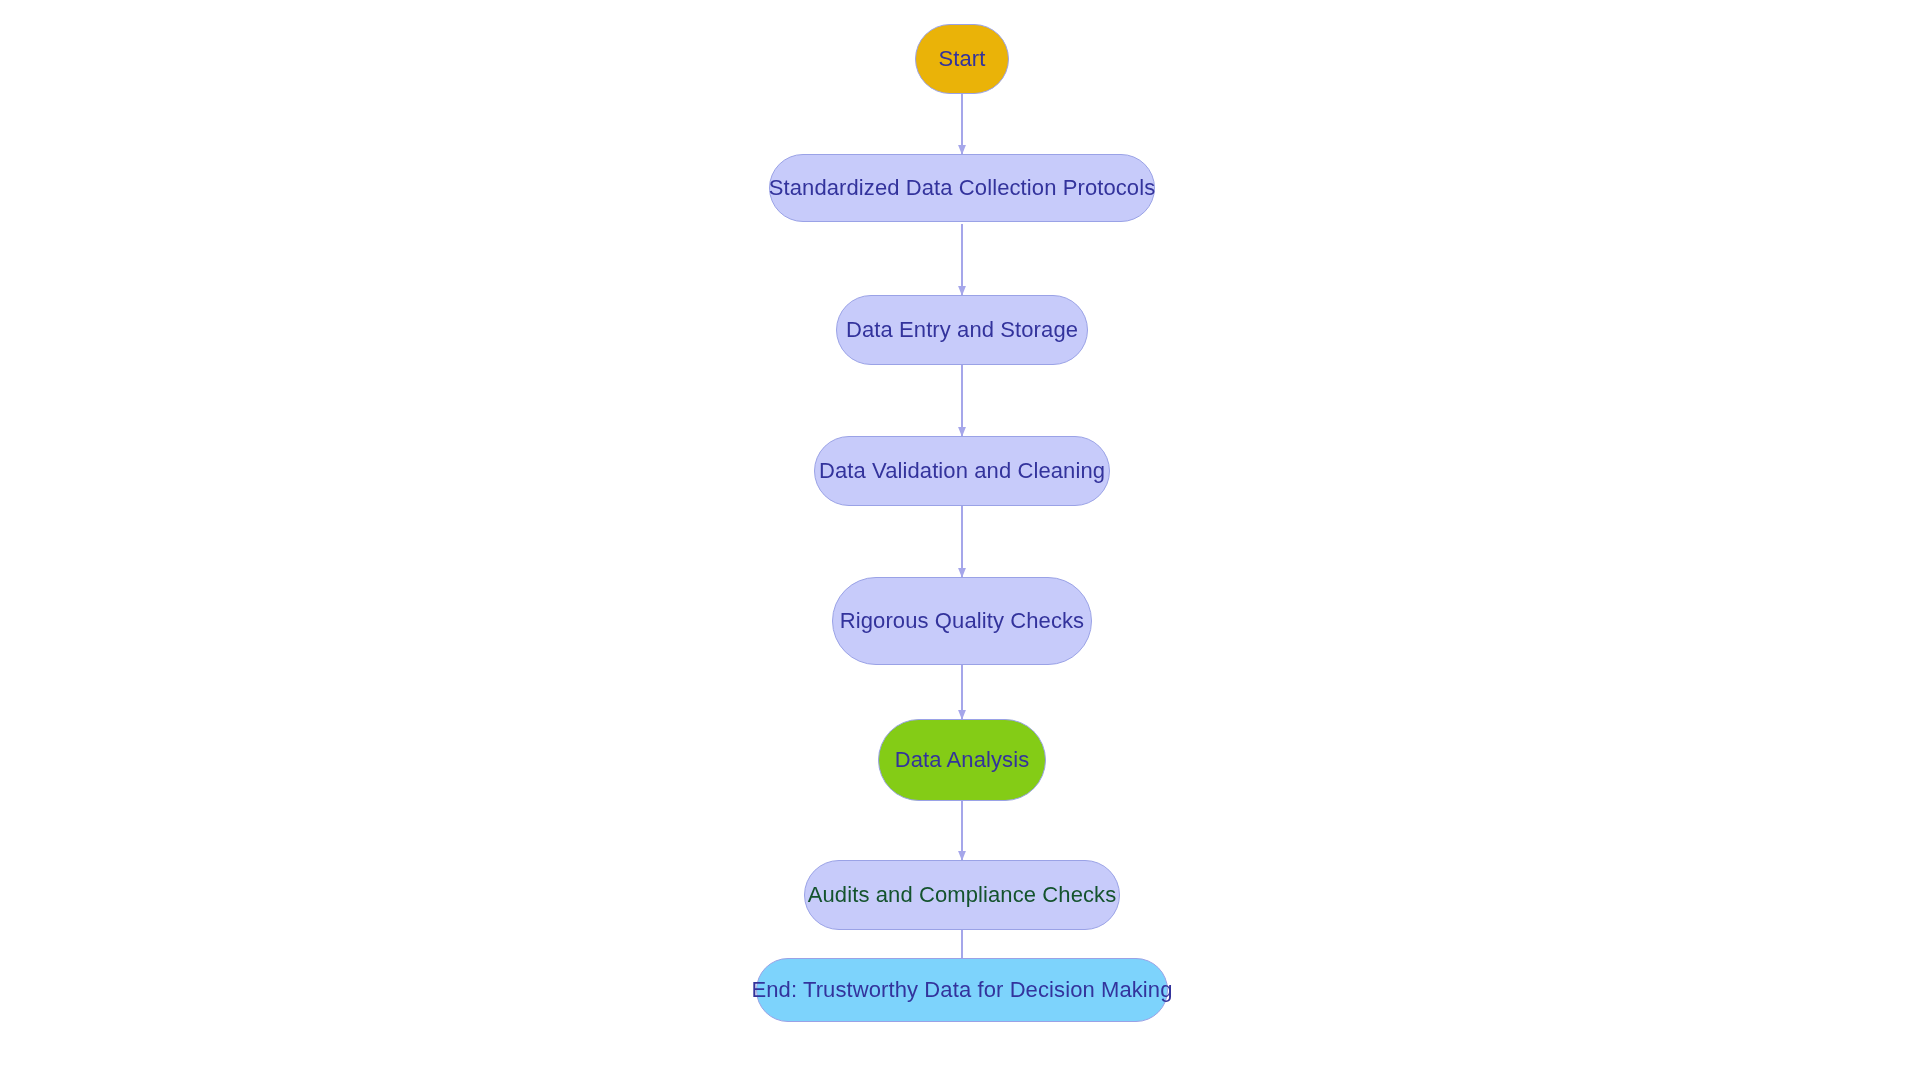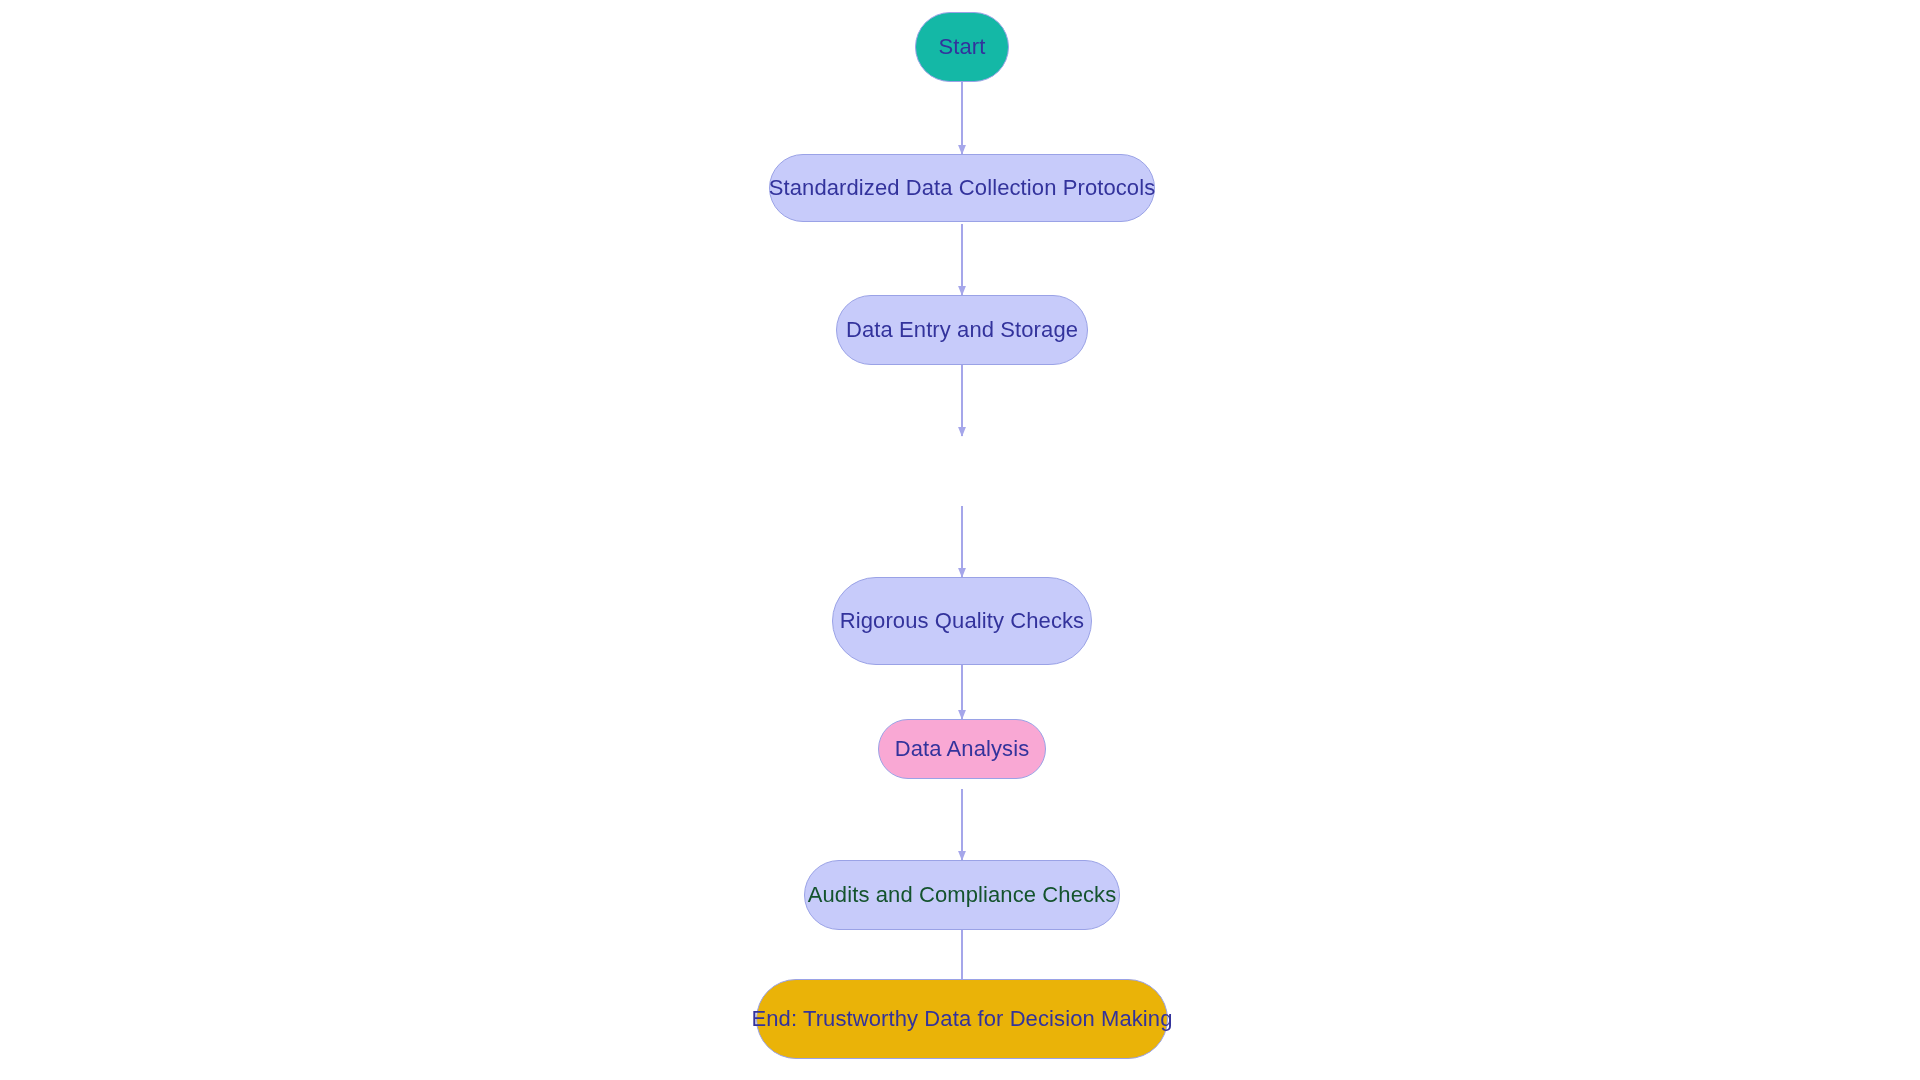--- a/index.html
+++ b/index.html
@@ -94,7 +94,7 @@
   </svg>
 
   <div id="node-column">
-      <div class="flow-node terminal" style="width: 94px; height: 70px; top: 12px; margin-left: 2px; background: #14b8a6; border-color: rgb(154, 162, 230);">
+      <div class="flow-node terminal" style="width: 94px; height: 70px; top: 24px; margin-left: 2px; background: #eab308; border-color: rgb(154, 162, 230);">
         <span class="node-label" style="color: rgb(51, 51, 156);">Start</span>
       </div>
       <div class="flow-node" style="width: 386px; height: 68px; top: 154px; margin-left: 2px; background: rgb(199, 203, 250); border-color: rgb(154, 162, 230);">

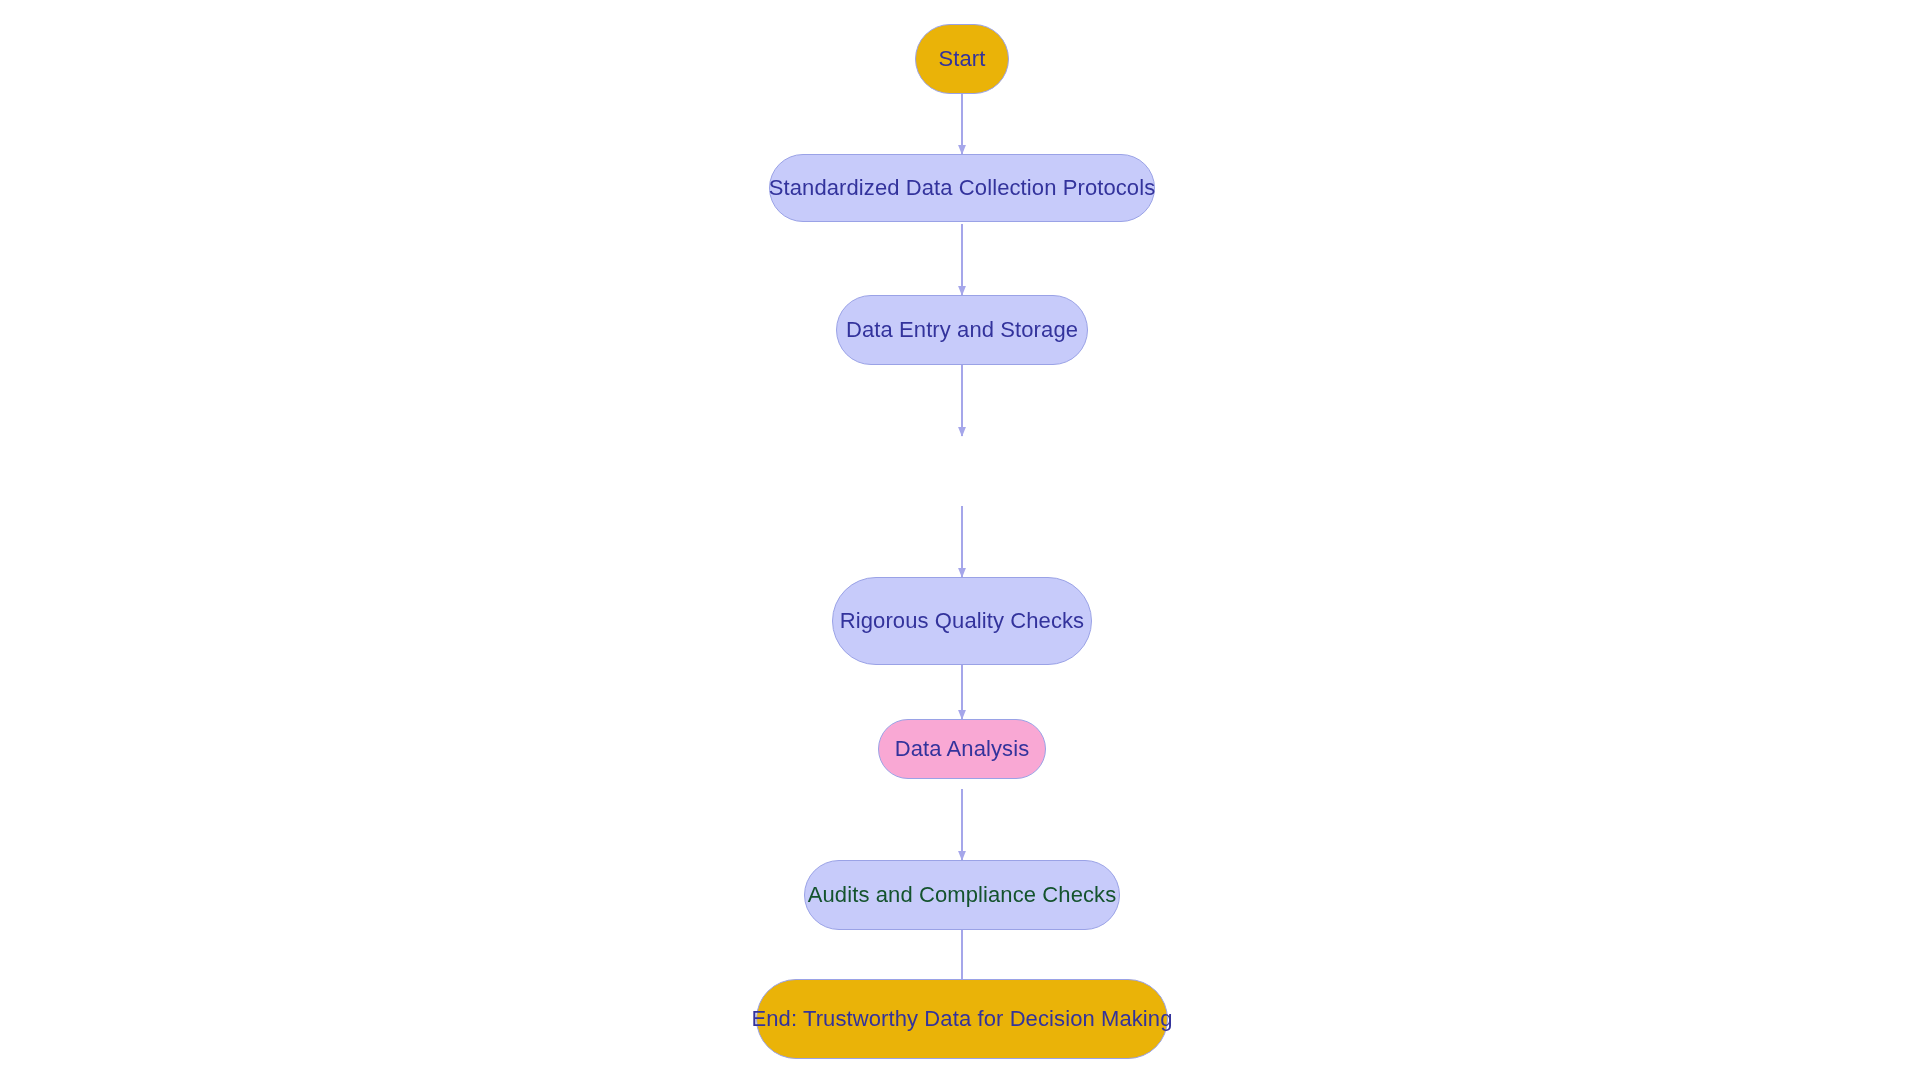--- a/index.html
+++ b/index.html
@@ -103,6 +103,9 @@
       <div class="flow-node" style="width: 252px; height: 70px; top: 295px; margin-left: 2px; background: rgb(199, 203, 250); border-color: rgb(154, 162, 230); justify-content: center;">
         <span class="node-label" style="color: rgb(51, 51, 156);">Data Entry and Storage</span>
       </div>
+      <div class="flow-node" style="width: 296px; height: 70px; top: 436px; margin-left: 2px; background: rgb(199, 203, 250); border-color: rgb(154, 162, 230);">
+        <span class="node-label" style="color: rgb(51, 51, 156);">Data Validation and Cleaning</span>
+      </div>
       <div class="flow-node" style="width: 260px; height: 88px; top: 577px; margin-left: 2px; background: rgb(199, 203, 250); border-color: rgb(154, 162, 230);">
         <span class="node-label" style="color: rgb(51, 51, 156);">Rigorous Quality Checks</span>
       </div>

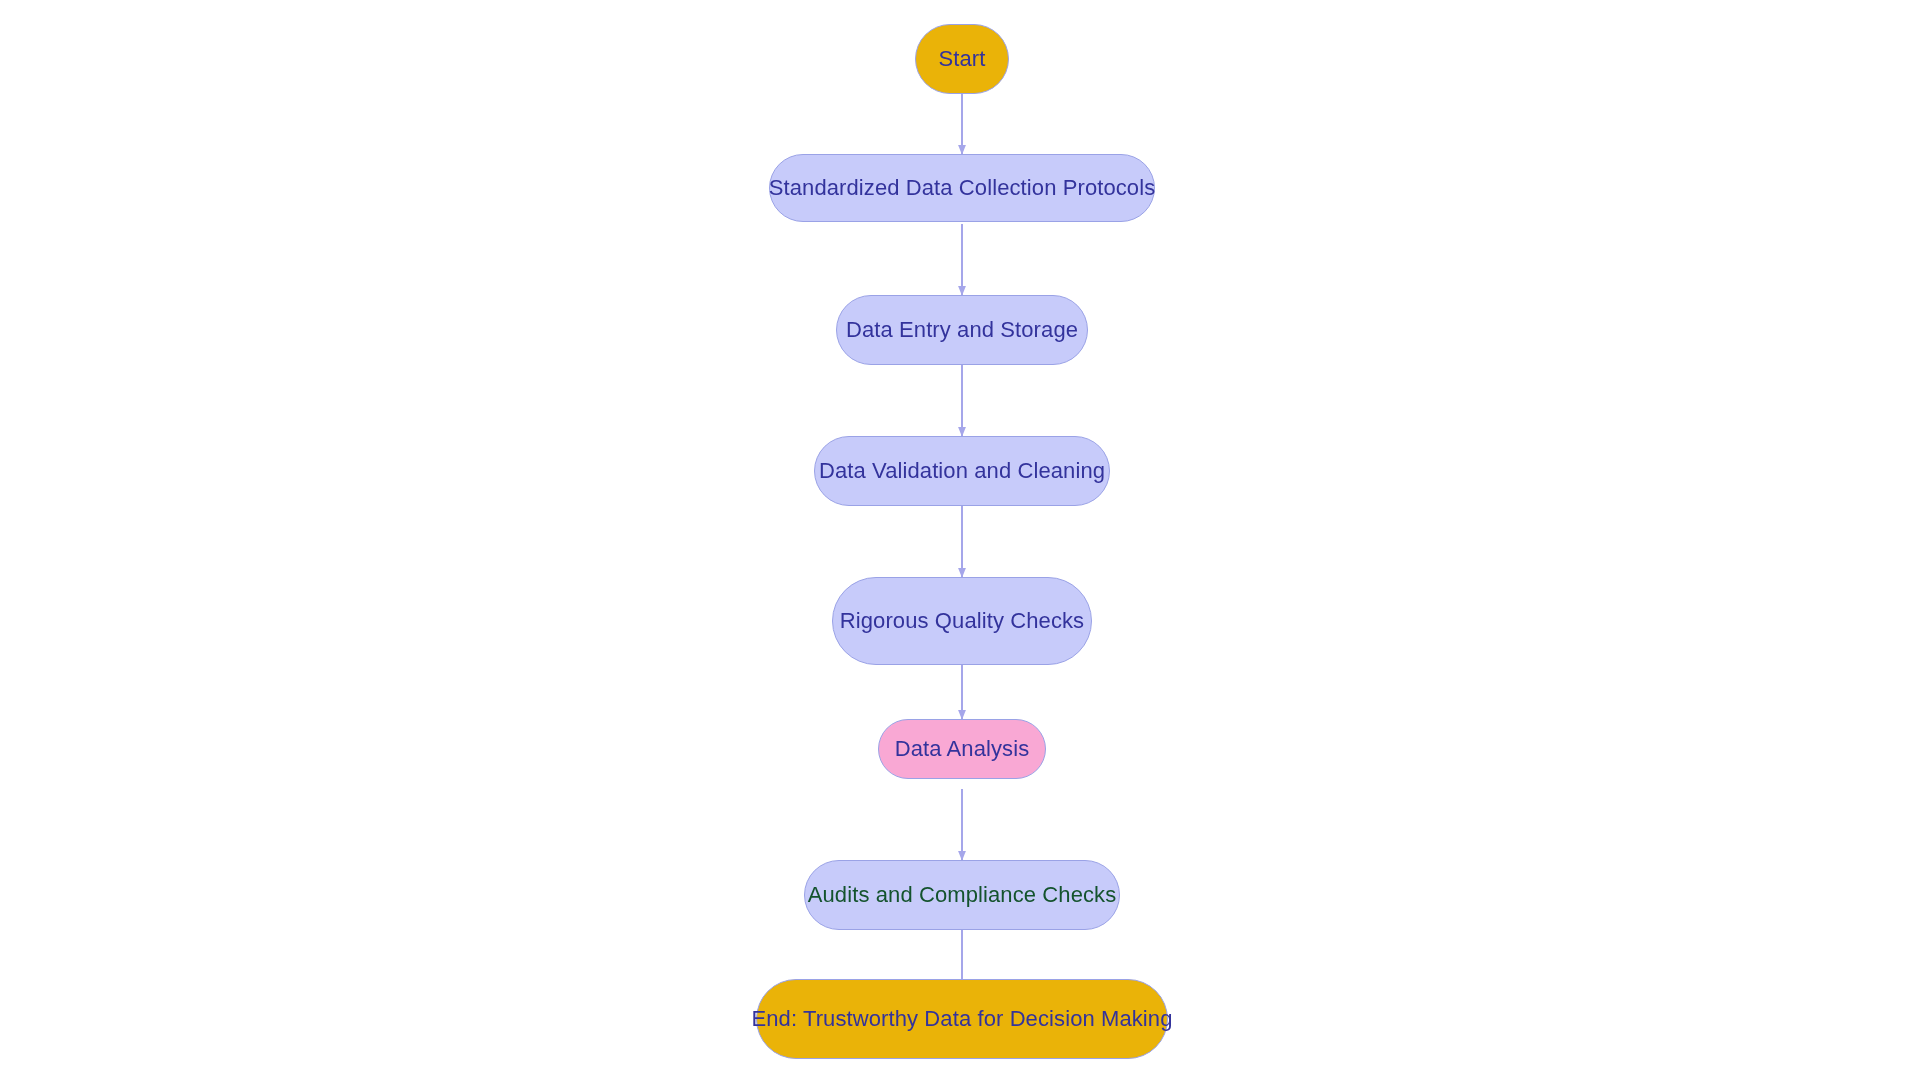--- a/index.html
+++ b/index.html
@@ -109,7 +109,7 @@
       <div class="flow-node" style="width: 260px; height: 88px; top: 577px; margin-left: 2px; background: rgb(199, 203, 250); border-color: rgb(154, 162, 230);">
         <span class="node-label" style="color: rgb(51, 51, 156);">Rigorous Quality Checks</span>
       </div>
-      <div class="flow-node" style="width: 168px; height: 60px; top: 719px; margin-left: 2px; background: #f9a8d4; border-color: rgb(154, 162, 230);">
+      <div class="flow-node" style="width: 168px; height: 82px; top: 719px; margin-left: 2px; background: #84cc16; border-color: rgb(154, 162, 230);">
         <span class="node-label" style="color: rgb(51, 51, 156);">Data Analysis</span>
       </div>
       <div class="flow-node" style="width: 316px; height: 70px; top: 860px; margin-left: 2px; background: rgb(199, 203, 250); border-color: rgb(154, 162, 230);">

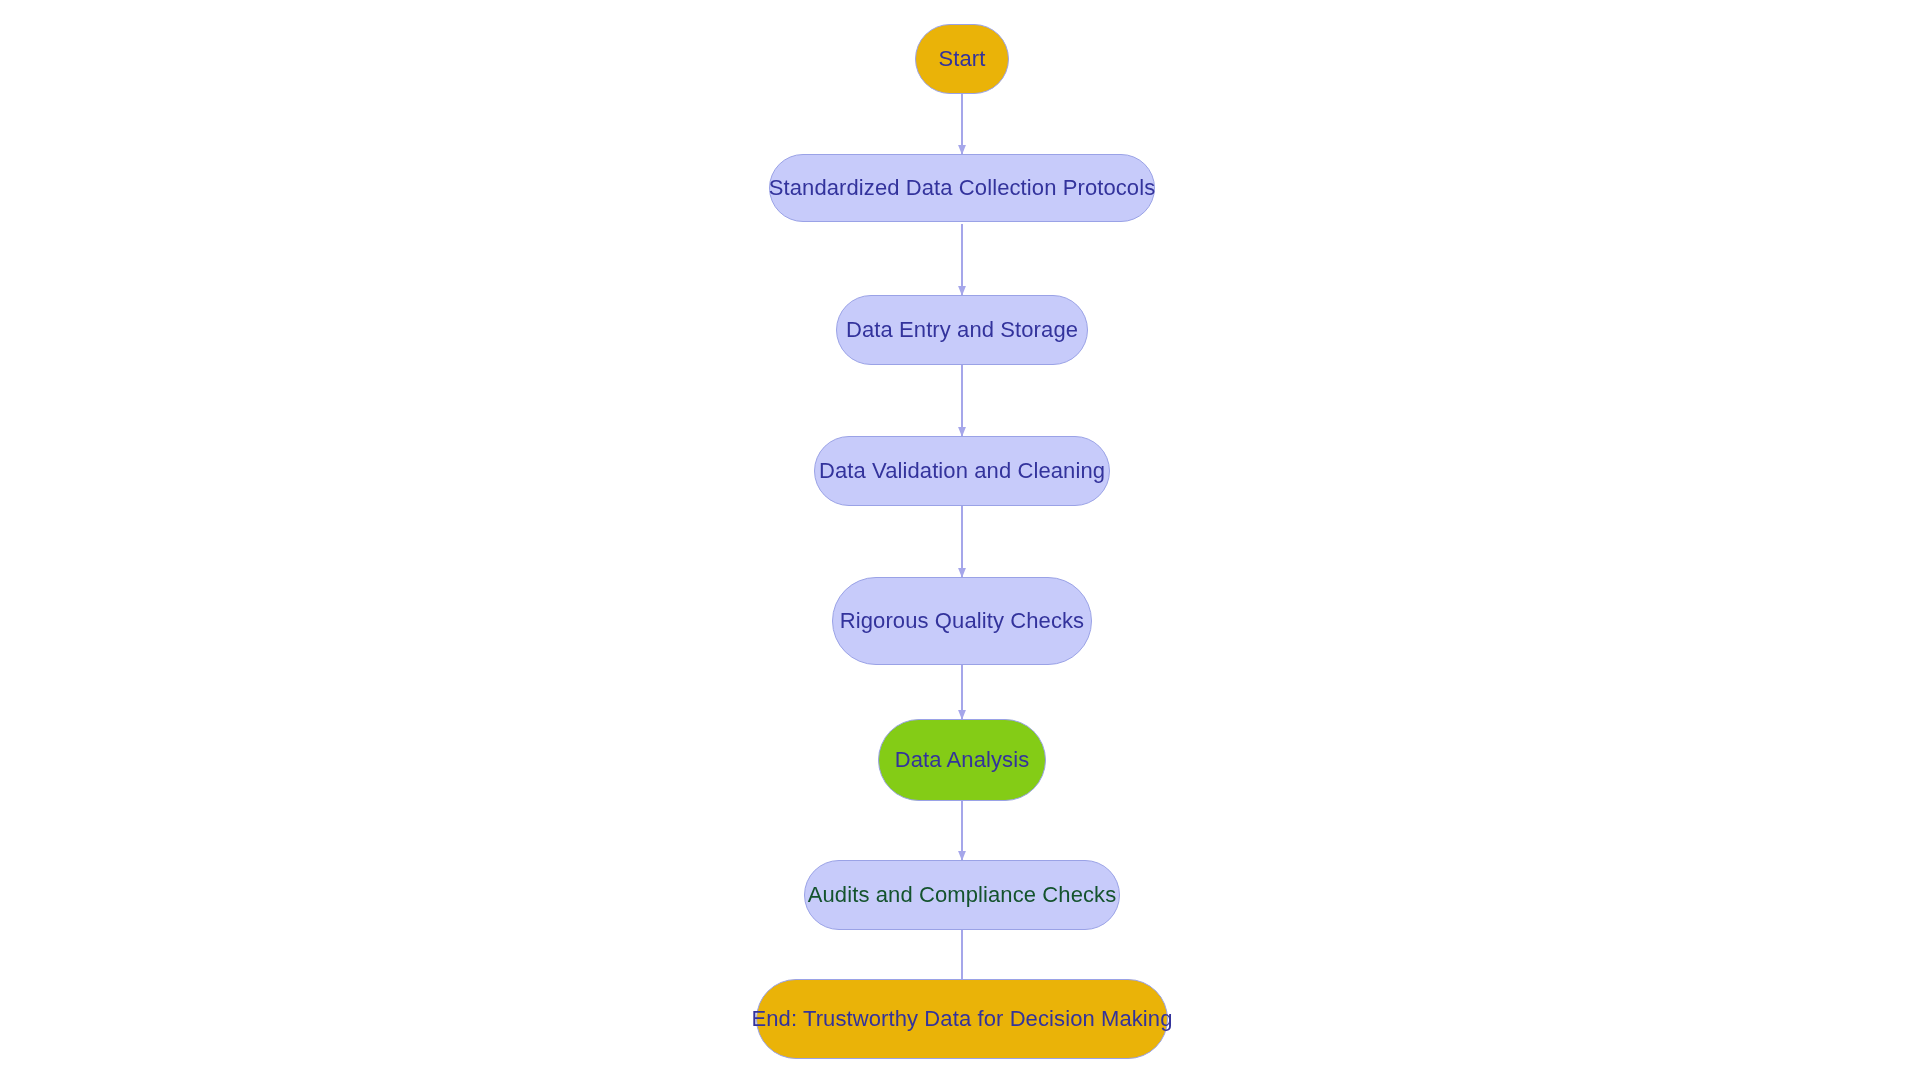--- a/index.html
+++ b/index.html
@@ -115,7 +115,7 @@
       <div class="flow-node" style="width: 316px; height: 70px; top: 860px; margin-left: 2px; background: rgb(199, 203, 250); border-color: rgb(154, 162, 230);">
         <span class="node-label" style="color: #14532d; text-align: center;">Audits and Compliance Checks</span>
       </div>
-      <div class="flow-node terminal" style="width: 412px; height: 80px; top: 979px; margin-left: 2px; background: #eab308; border-color: rgb(154, 162, 230);">
+      <div class="flow-node terminal" style="width: 412px; height: 64px; top: 958px; margin-left: 2px; background: #7dd3fc; border-color: rgb(154, 162, 230);">
         <span class="node-label" style="color: rgb(51, 51, 156);">End: Trustworthy Data for Decision Making</span>
       </div>
     </div>

